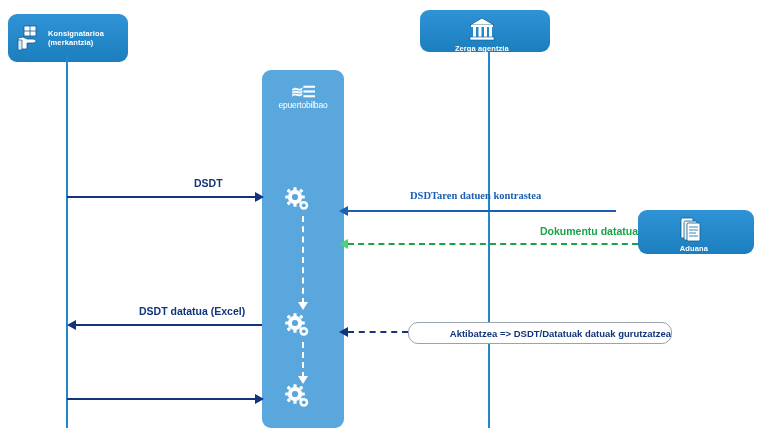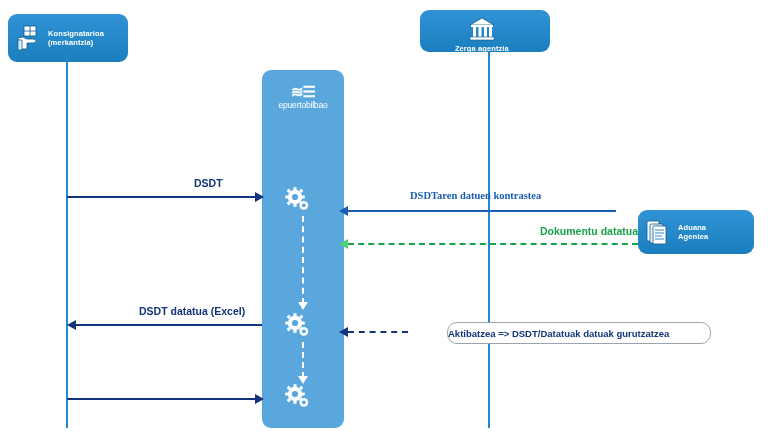--- a/index.html
+++ b/index.html
@@ -65,6 +65,7 @@
     width: 116px;
     height: 44px;
     background: linear-gradient(180deg, #2f93d6 0%, #1b7ebe 100%);
+    flex-direction: column;
   }
   
   .lifeline {

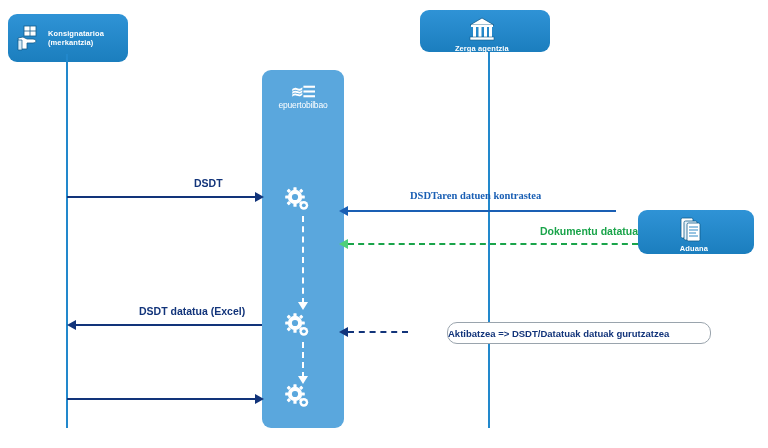--- a/index.html
+++ b/index.html
@@ -157,8 +157,7 @@
     background: #ffffff;
     display: flex;
     align-items: center;
-    justify-content: flex-start;
-    margin-left: 39px;
+    justify-content: flex-end;
   }
   #note-activation .note-text {
     font-size: 9.5px;

